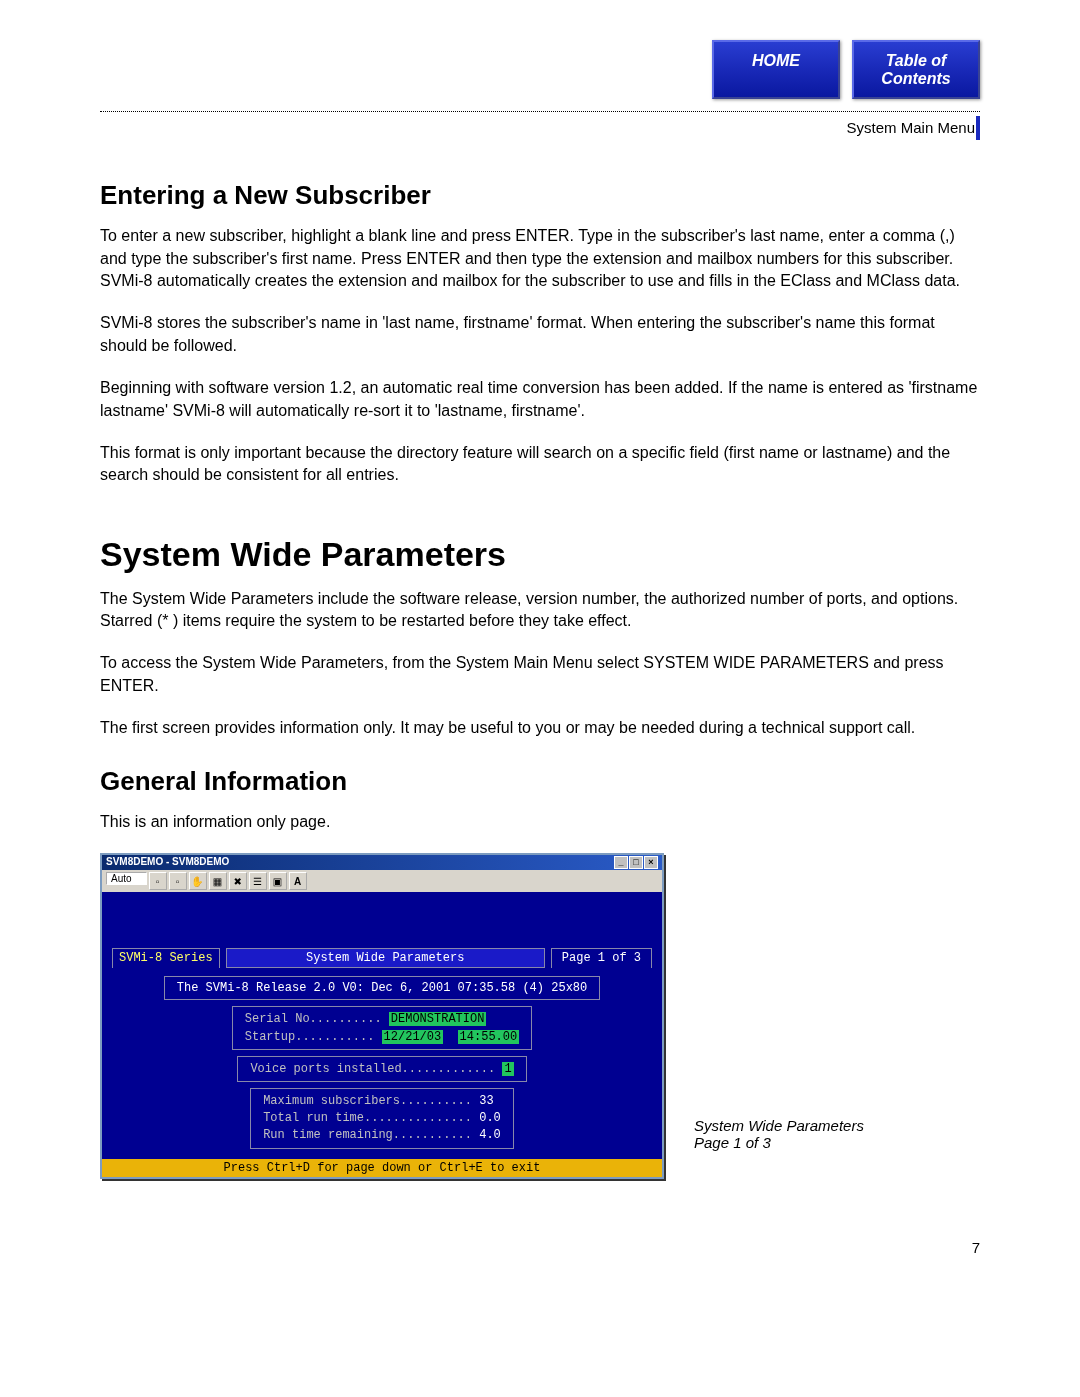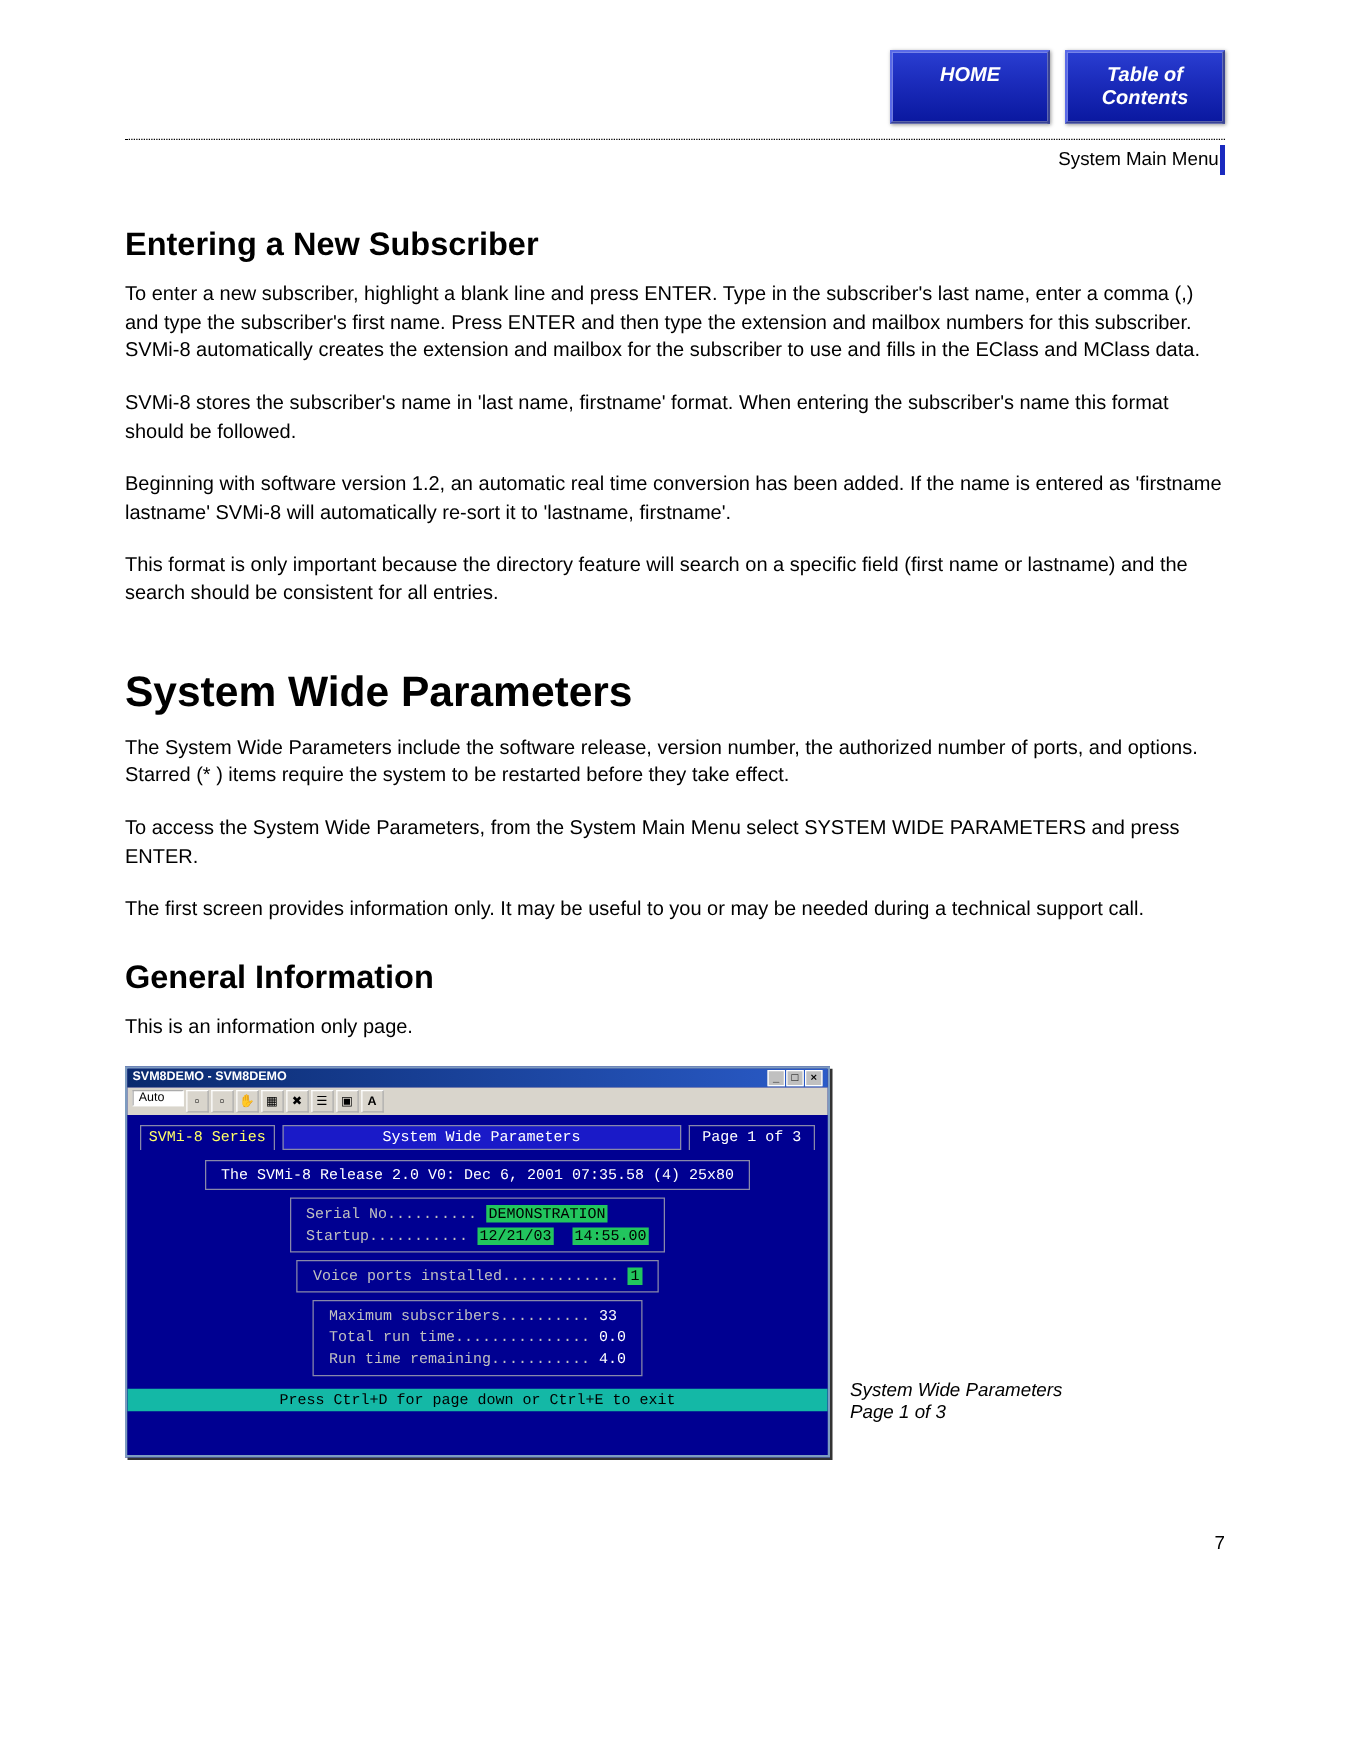--- a/index.html
+++ b/index.html
@@ -69,7 +69,7 @@
   .term-wrap {
     display: flex;
     align-items: flex-end;
-    gap: 16px;
+    gap: 30px;
   }
   .caption {
     font-size: 15px;

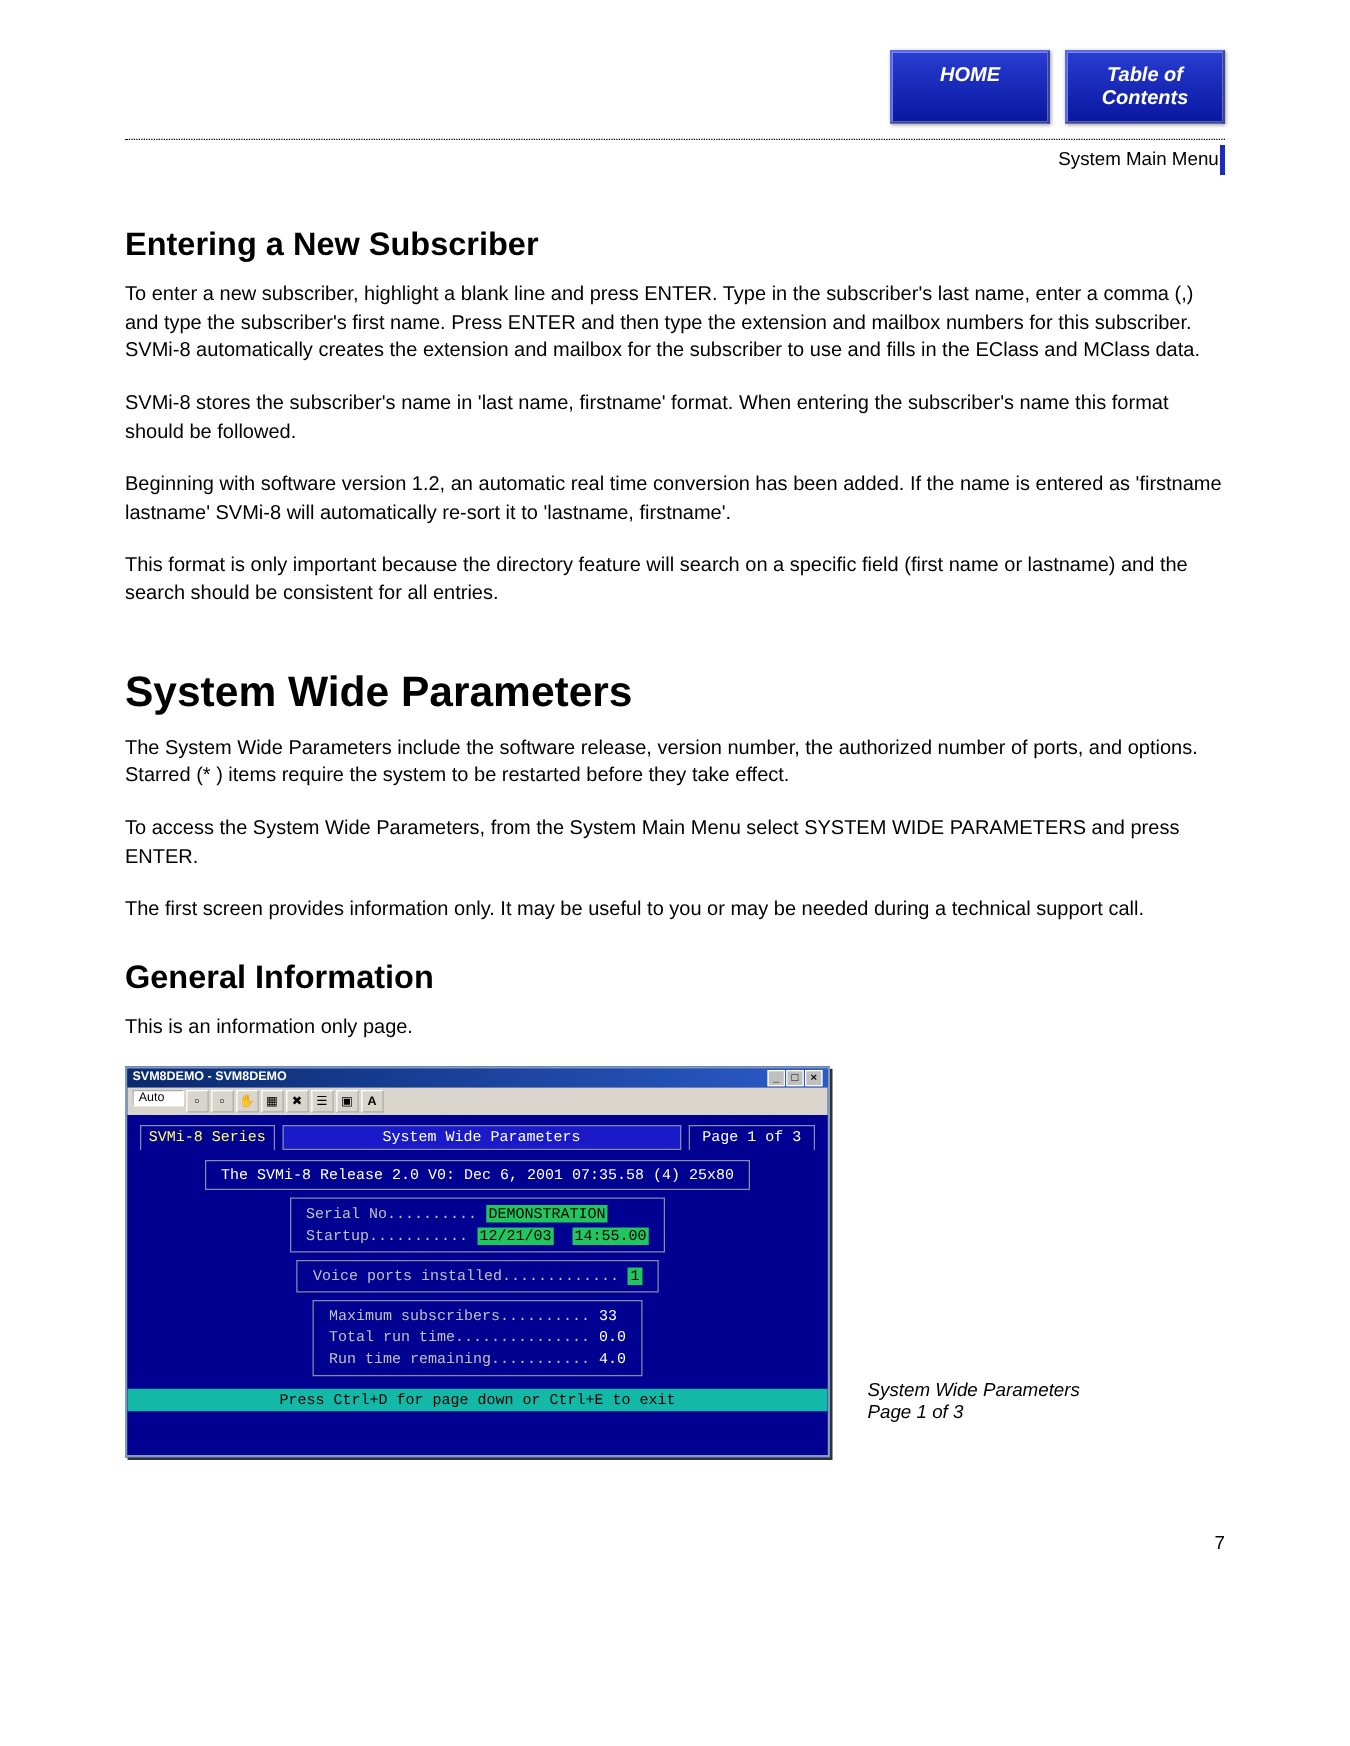--- a/index.html
+++ b/index.html
@@ -134,6 +134,7 @@
   .term-hdr {
     display: flex;
     margin-bottom: 8px;
+    margin-top: 48px;
   }
   .term-hdr .left {
     color: #ffff66;

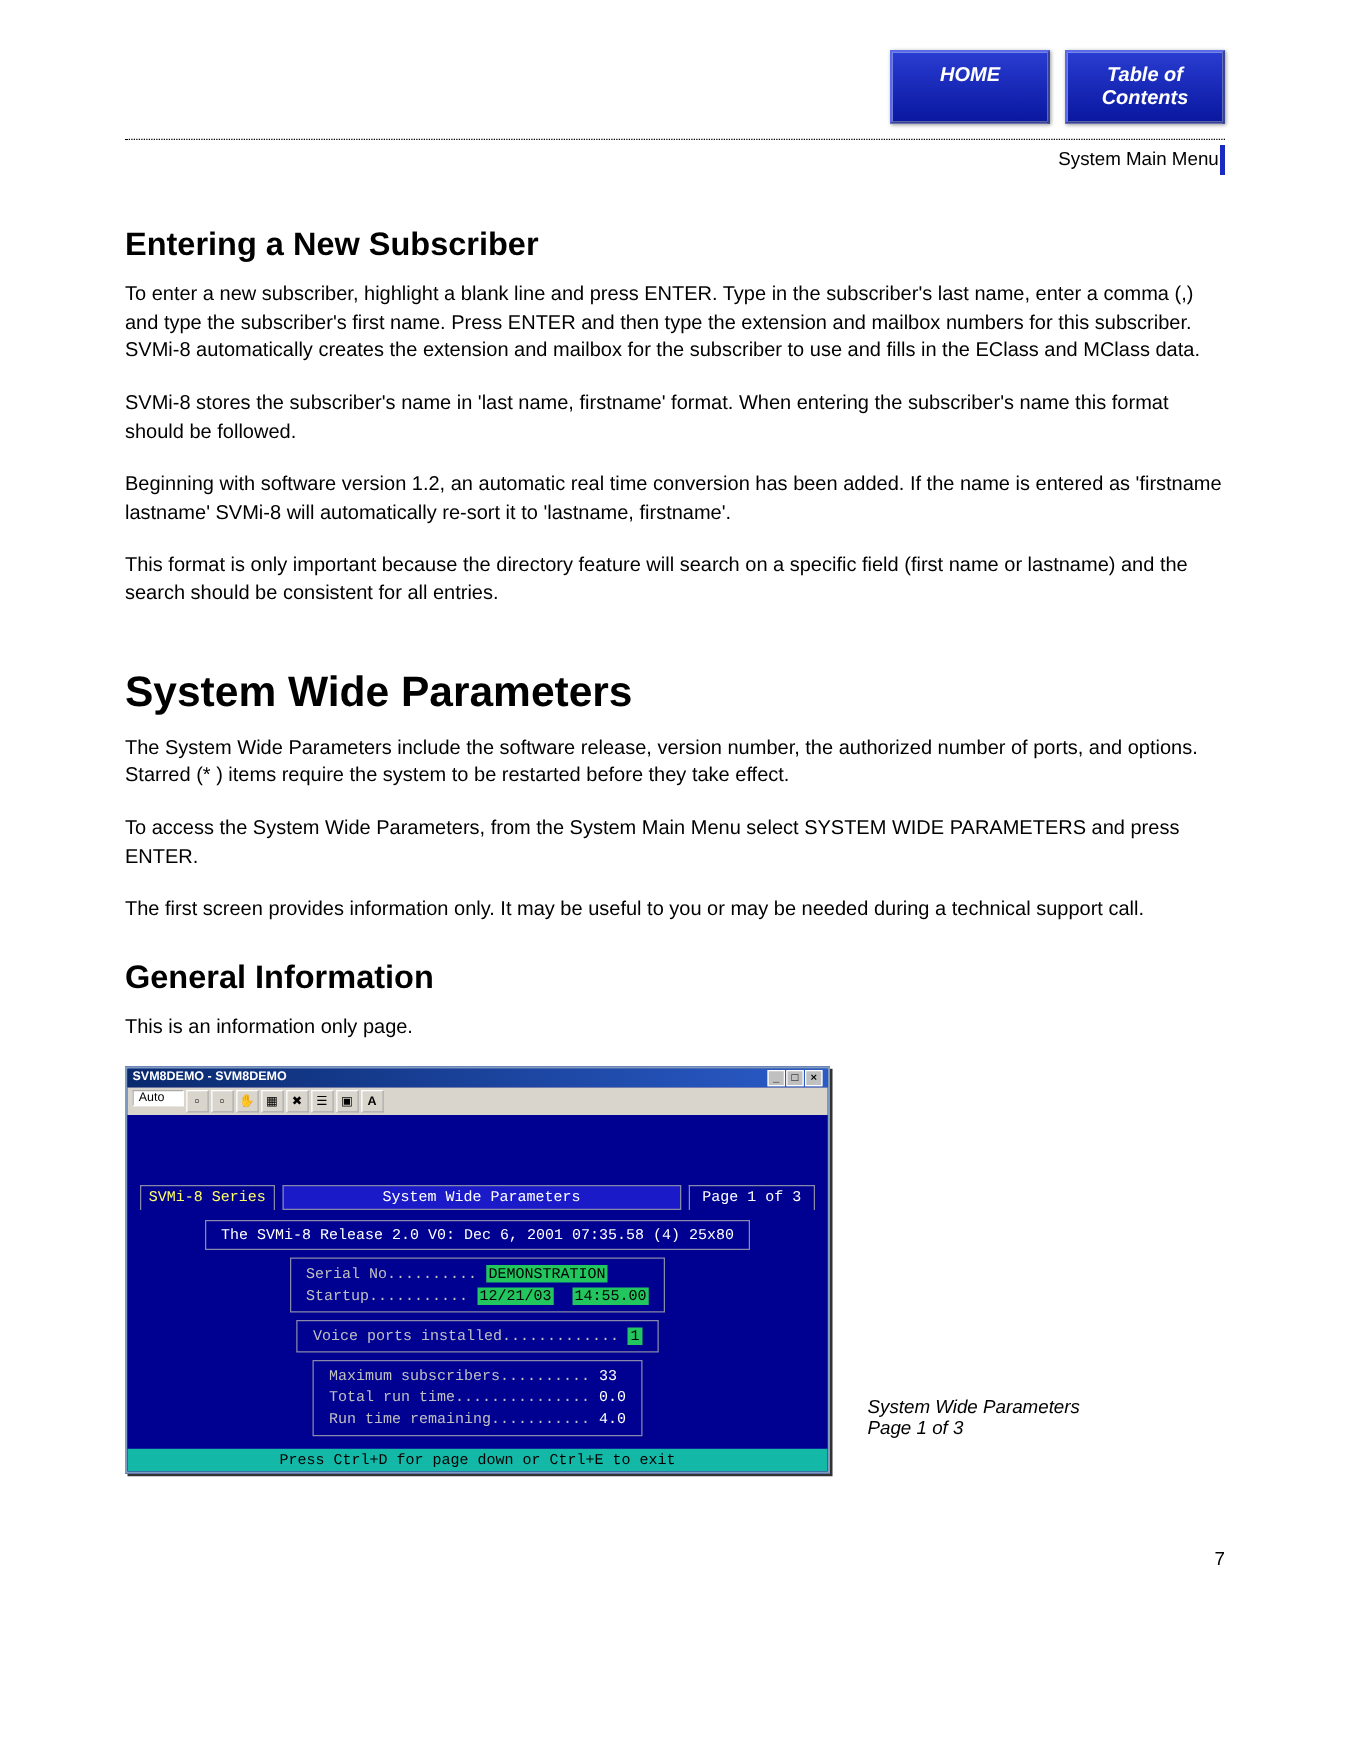--- a/index.html
+++ b/index.html
@@ -168,7 +168,7 @@
   .term-line .val { background: #22c55e; color: #000; padding: 0 2px; }
   .term-line .val-plain { color: #fff; }
   .term-foot {
-    background: #14b8a6;
+    background: #eab308;
     color: #000;
     text-align: center;
     padding: 1px 0;

